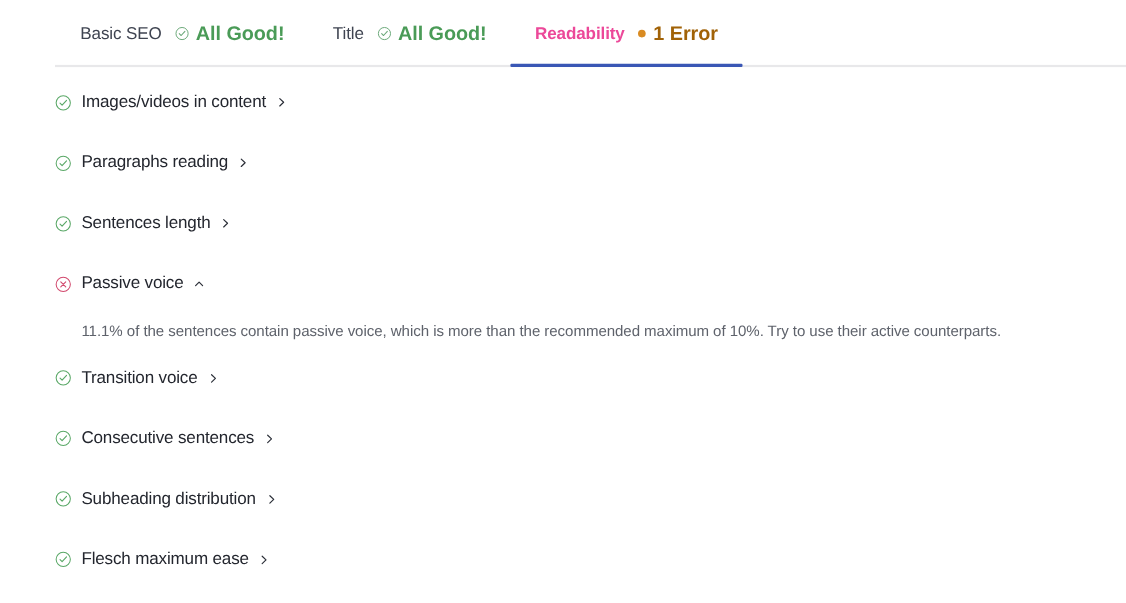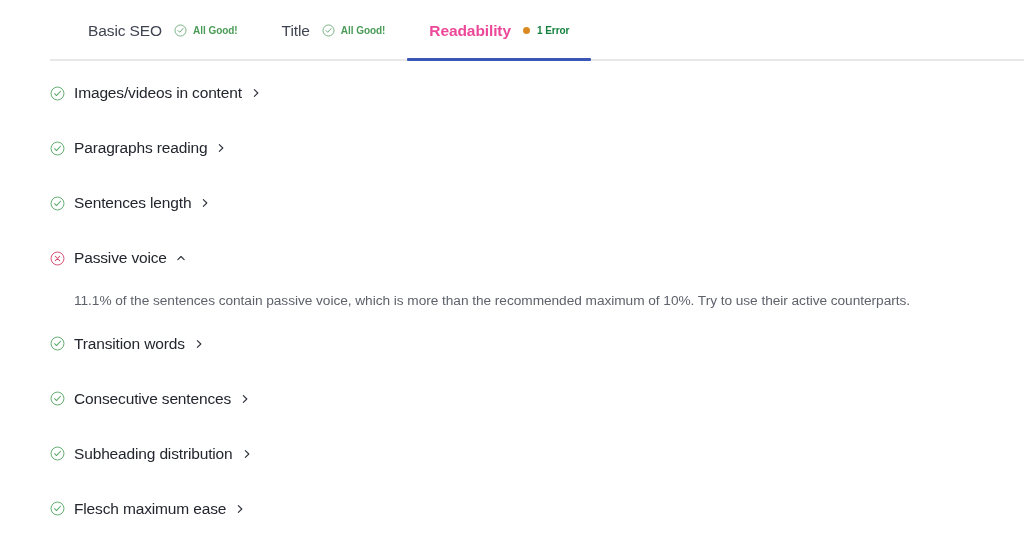--- a/index.html
+++ b/index.html
@@ -28,7 +28,7 @@
   .tabbar {
     position: relative;
     height: 61px;
-    padding-left: 66px;
+    padding-left: 51px;
     display: flex;
     align-items: flex-end;
   }

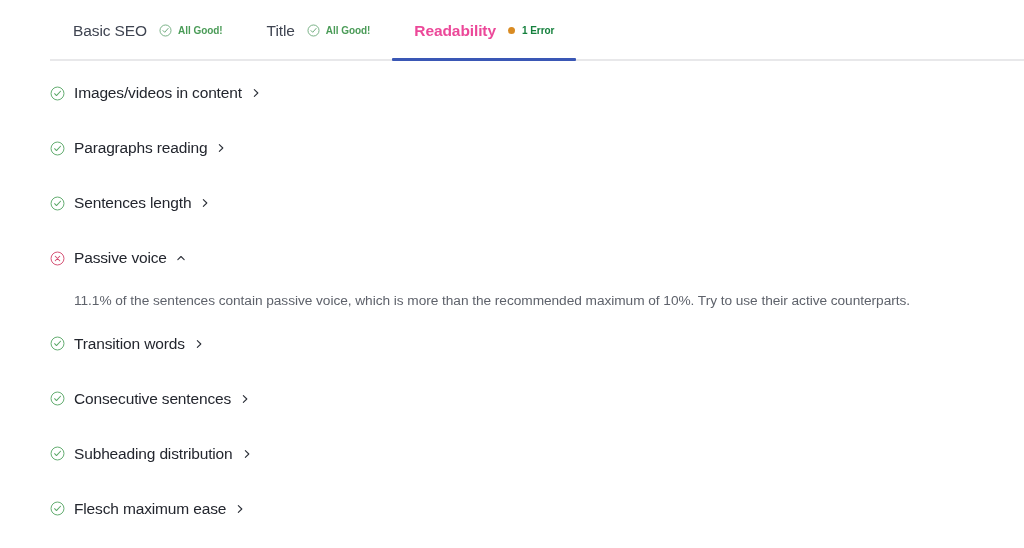--- a/index.html
+++ b/index.html
@@ -80,7 +80,7 @@
     margin-left: 12px;
   }
   .status-text {
-    font-size: 10px;
+    font-size: 18px;
     font-weight: 700;
     letter-spacing: -0.05px;
   }

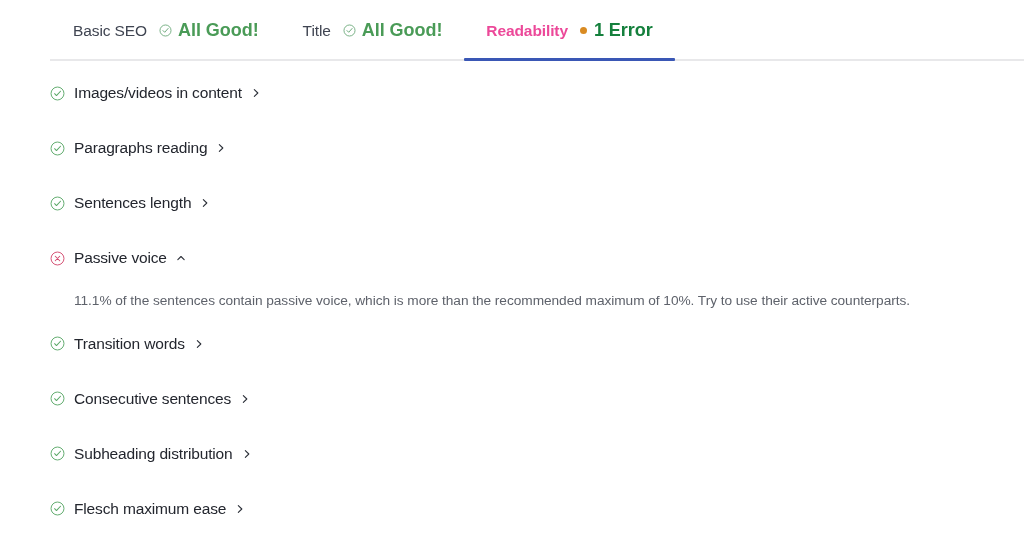--- a/index.html
+++ b/index.html
@@ -85,7 +85,7 @@
     letter-spacing: -0.05px;
   }
   .status-good .status-text { color: #4a9b57; }
-  .status-error .status-text { color: #15803d; }
+  .status-error .status-text { color: #a16207; }
 
   .check-circle-sm {
     width: 13px;

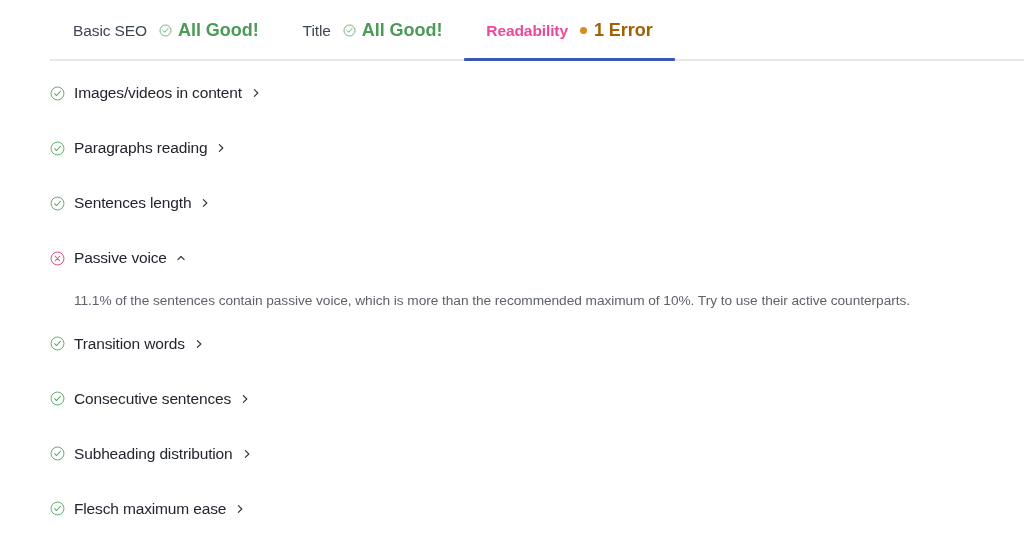--- a/index.html
+++ b/index.html
@@ -257,7 +257,7 @@
           <circle cx="8" cy="8" r="6.9" fill="none" stroke="#5aa867" stroke-width="1"></circle>
           <path d="M4.9 8.2 L6.9 10.2 L11.2 5.6" fill="none" stroke="#5aa867" stroke-width="1.1" stroke-linecap="round" stroke-linejoin="round"></path>
         </svg>
-        <span class="check-label">Transition words</span>
+        <span class="check-label">Transition voice</span>
         <svg class="chevron" viewBox="0 0 12 12">
           <path d="M4 2 L8.2 6 L4 10" fill="none" stroke="currentColor" stroke-width="1.3" stroke-linecap="round" stroke-linejoin="round"></path>
         </svg>

